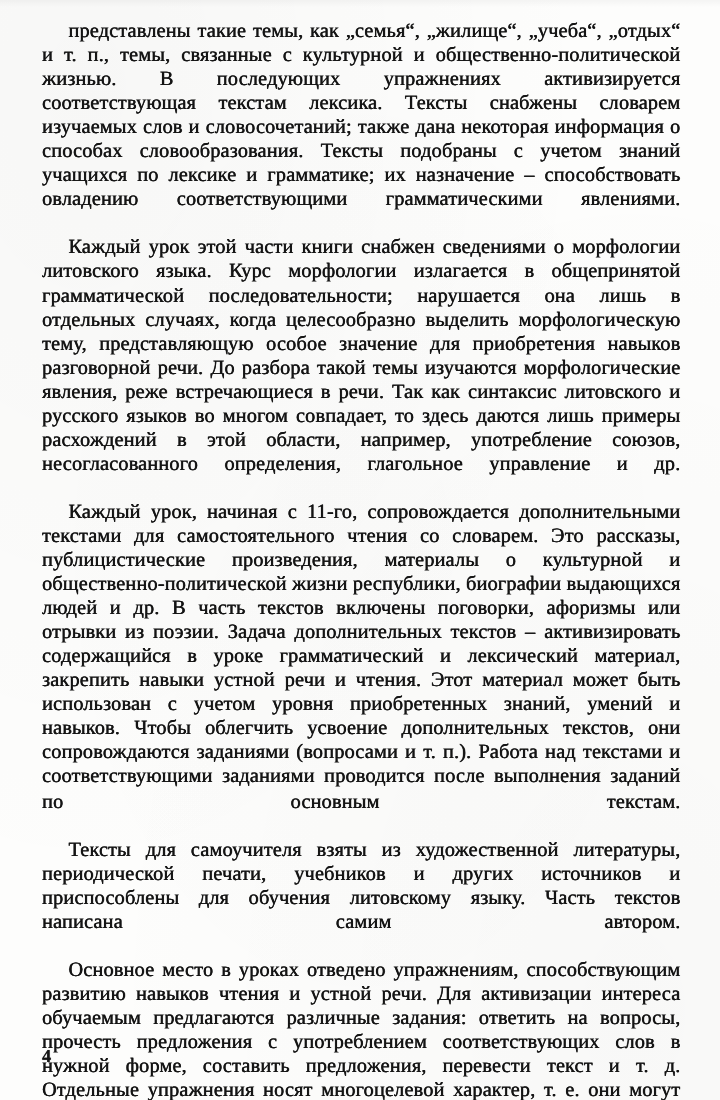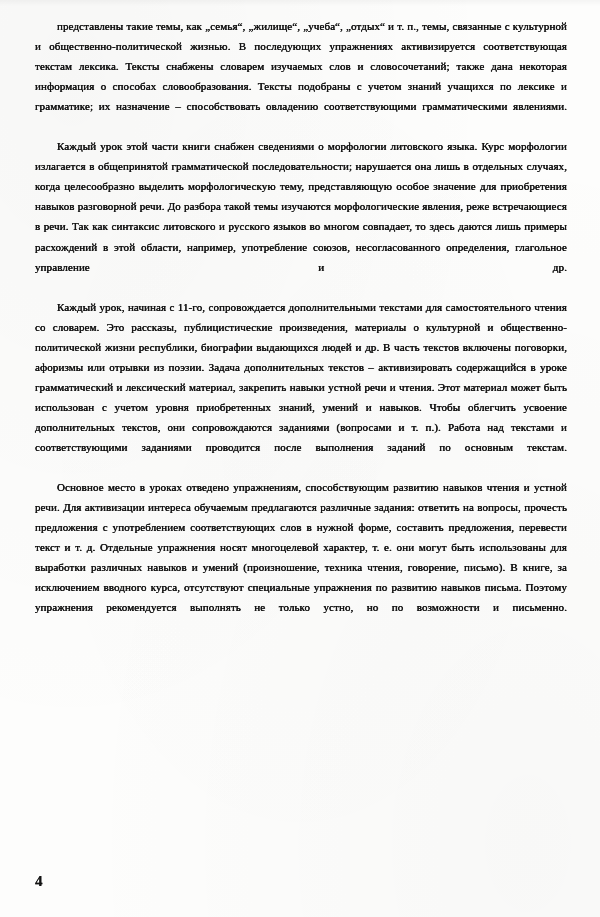--- a/index.html
+++ b/index.html
@@ -38,7 +38,7 @@
     margin: 0;
     text-align: justify;
     text-justify: inter-word;
-    font-size: 11px;
+    font-size: 17px;
     line-height: 20.05px;
     letter-spacing: 0.1px;
     color: #141414;

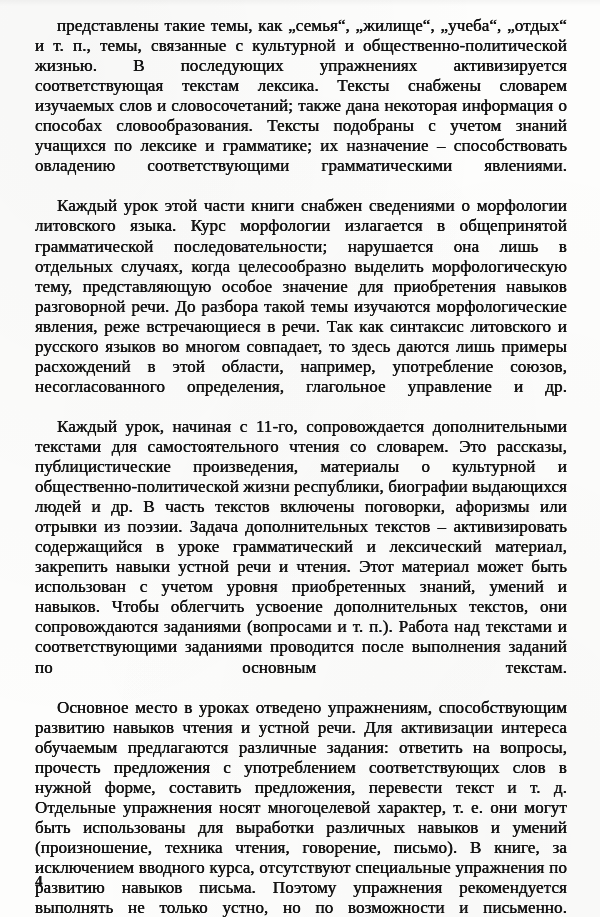--- a/index.html
+++ b/index.html
@@ -94,6 +94,7 @@
 
     <p class="para">Каждый урок, начиная с 11-го, сопровождается дополнительными текстами для самостоятельного чтения со словарем. Это рассказы, публицистические произведения, материалы о культурной и общественно-политической жизни республики, биографии выдающихся людей и др. В часть текстов включены поговорки, афоризмы или отрывки из поэзии. Задача дополнительных текстов – активизировать содержащийся в уроке грамматический и лексический материал, закрепить навыки устной речи и чтения. Этот материал может быть использован с учетом уровня приобретенных знаний, умений и навыков. Чтобы облегчить усвоение дополнительных текстов, они сопровождаются заданиями (вопросами и т. п.). Работа над текстами и соответствующими заданиями проводится после выполнения заданий по основным текстам.</p>
 
+    <p class="para">Тексты для самоучителя взяты из художественной литературы, периодической печати, учебников и других источников и приспособлены для обучения литовскому языку. Часть текстов написана самим автором.</p>
 
 
     <p class="para">Основное место в уроках отведено упражнениям, способствующим развитию навыков чтения и устной речи. Для активизации интереса обучаемым предлагаются различные задания: ответить на вопросы, прочесть предложения с употреблением соответствующих слов в нужной форме, составить предложения, перевести текст и т. д. Отдельные упражнения носят многоцелевой характер, т. е. они могут быть использованы для выработки различных навыков и умений (произношение, техника чтения, говорение, письмо). В книге, за исключением вводного курса, отсутствуют специальные упражнения по развитию навыков письма. Поэтому упражнения рекомендуется выполнять не только устно, но по возможности и письменно.</p>

